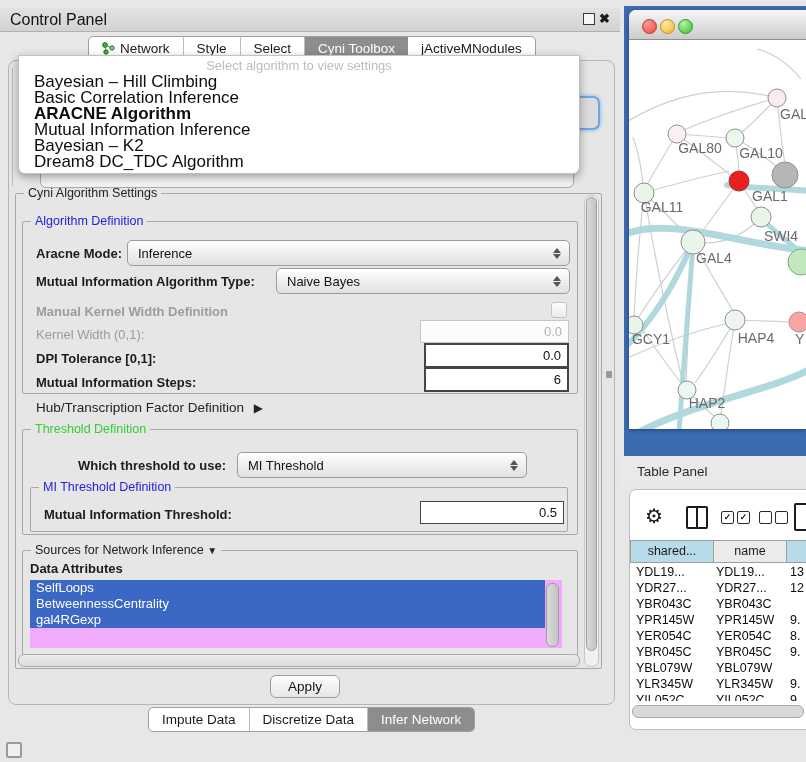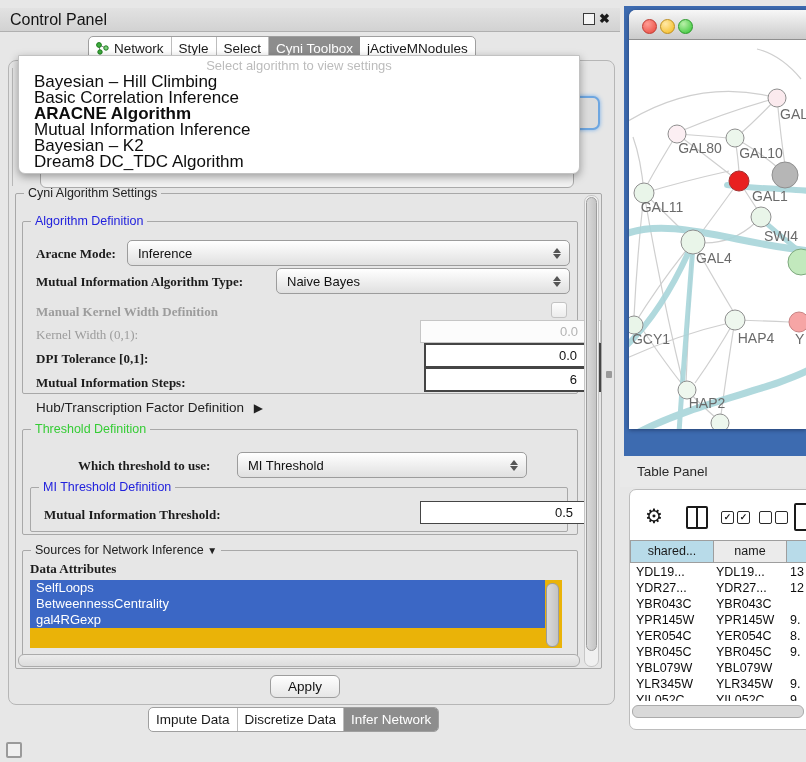--- a/index.html
+++ b/index.html
@@ -12,7 +12,7 @@
   .float-box{left:583px;top:13px;width:10px;height:10px;border:1.5px solid #3a3a3a;background:#f5f5f5;}
   
   .segbar{display:flex;border:1px solid #9f9f9f;border-radius:5px;background:#fff;overflow:hidden;height:23px;}
-  .seg{display:flex;align-items:center;gap:5px;padding:0 7px;font-size:13.5px;color:#1a1a1a;border-right:1px solid #bdbdbd;white-space:nowrap;}
+  .seg{display:flex;align-items:center;gap:5px;padding:0 13px;font-size:13.5px;color:#1a1a1a;border-right:1px solid #bdbdbd;white-space:nowrap;}
   .seg:last-child{border-right:none;}
   .seg.sel{background:#8d8d8d;color:#fff;border-right:none;}
   

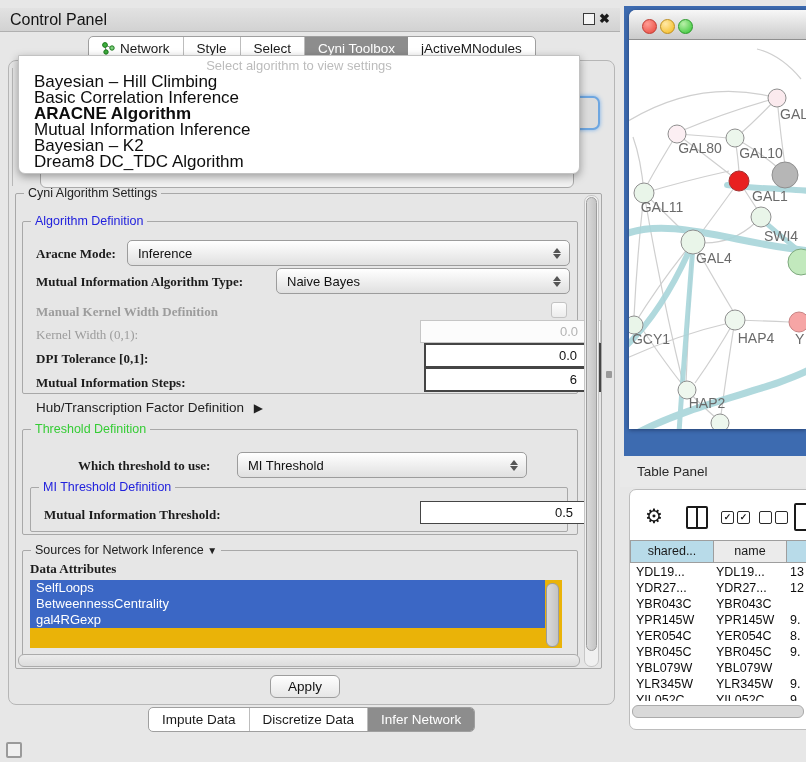--- a/index.html
+++ b/index.html
@@ -23,7 +23,7 @@
   
   .group{border:1px solid #a8a8a8;border-radius:2px;background:transparent;}
   .legend{position:absolute;top:-8px;left:8px;background:#e6e6e6;padding:0 4px;font-size:12.5px;white-space:nowrap;}
-  .lbl{font-size:13px;font-weight:bold;color:#1c1c1c;white-space:nowrap;font-family:Liberation Serif, serif;}
+  .lbl{font-size:13px;font-weight:bold;color:#1c1c1c;white-space:nowrap;}
   .lbl.gray{color:#9c9c9c;}
   .plain{font-size:13px;color:#222;white-space:nowrap;}
   

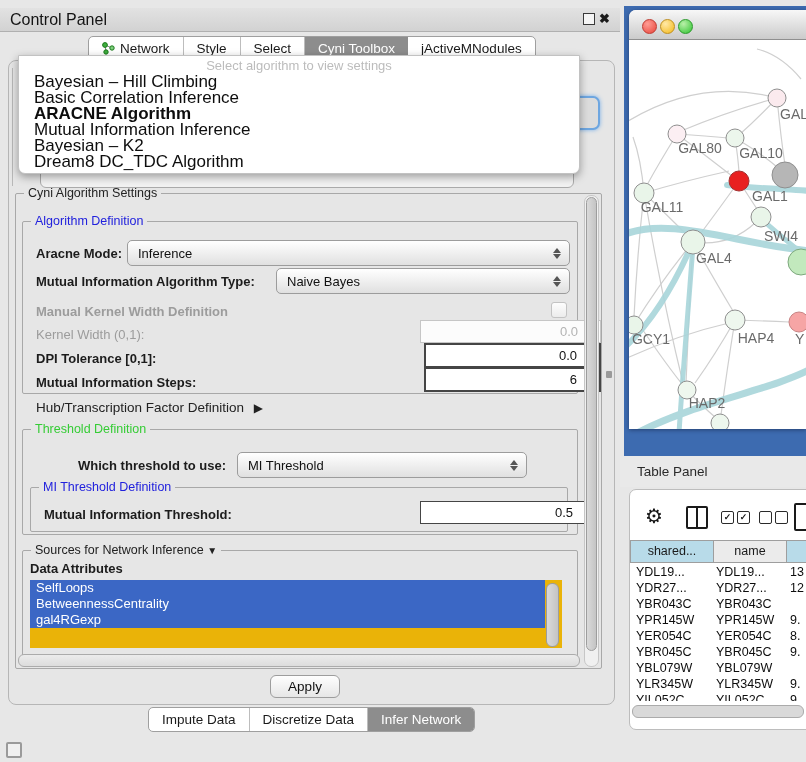--- a/index.html
+++ b/index.html
@@ -33,7 +33,7 @@
   .tri-up{width:0;height:0;border-left:4px solid transparent;border-right:4px solid transparent;border-bottom:5px solid #555;}
   .tri-dn{width:0;height:0;border-left:4px solid transparent;border-right:4px solid transparent;border-top:5px solid #555;}
   
-  .field{height:21px;background:#fff;border:2px solid #454545;font-size:13px;color:#111;text-align:right;padding:0 22px;line-height:21px;}
+  .field{height:21px;background:#fff;border:2px solid #454545;font-size:13px;color:#111;text-align:right;padding:0 6px;line-height:21px;}
   .field.dis{border:1px solid #c6c6c6;background:#fcfcfc;color:#b3b3b3;}
   .chk{width:14px;height:14px;border:1px solid #c3c3c3;border-radius:3px;background:linear-gradient(#fdfdfd,#ececec);}
   

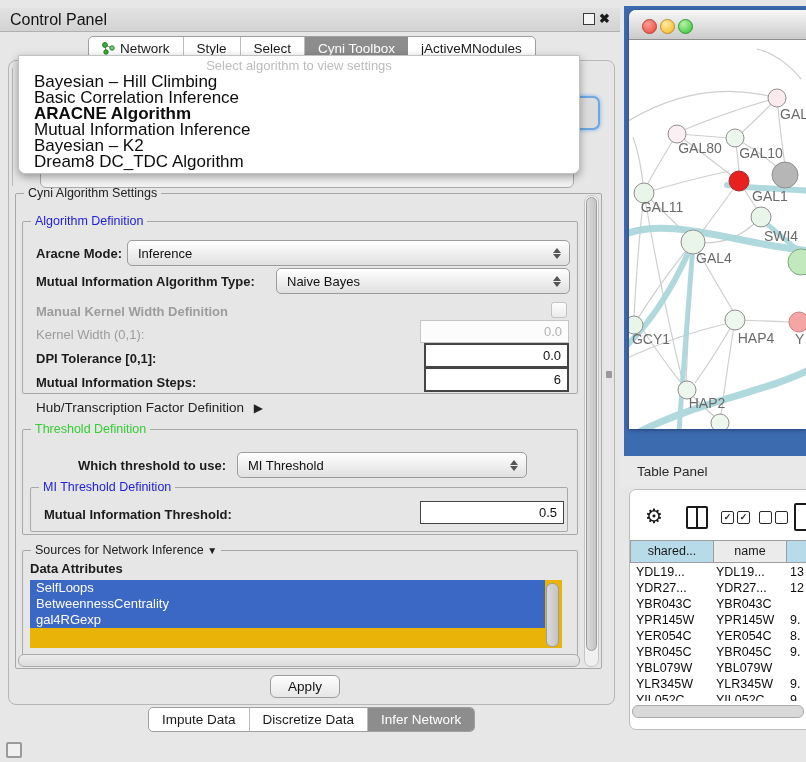--- a/index.html
+++ b/index.html
@@ -41,7 +41,7 @@
   .sb-thumb{background:linear-gradient(90deg,#dadada,#c4c4c4);border:1px solid #9d9d9d;border-radius:6px;}
   .sb-thumb-h{background:linear-gradient(#ececec,#dcdcdc);border:1px solid #ababab;border-radius:6px;}
   
-  .attr-list{background:#eab308;overflow:hidden;}
+  .attr-list{background:#f0abfc;overflow:hidden;}
   .attr-it{height:16px;line-height:16px;font-size:13px;color:#fff;padding-left:6px;}
   .btn{border:1px solid #9d9d9d;border-radius:6px;background:linear-gradient(#fefefe,#e6e6e6);font-size:13.5px;color:#111;display:flex;align-items:center;justify-content:center;}
   

